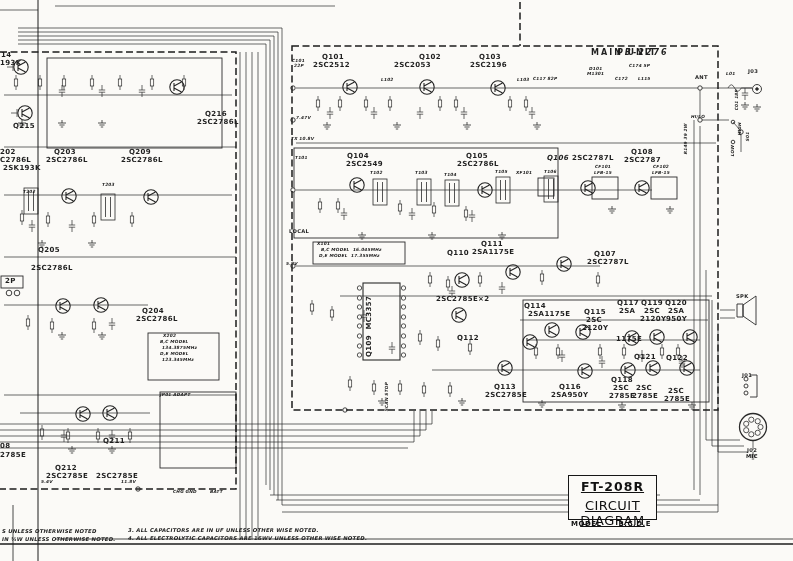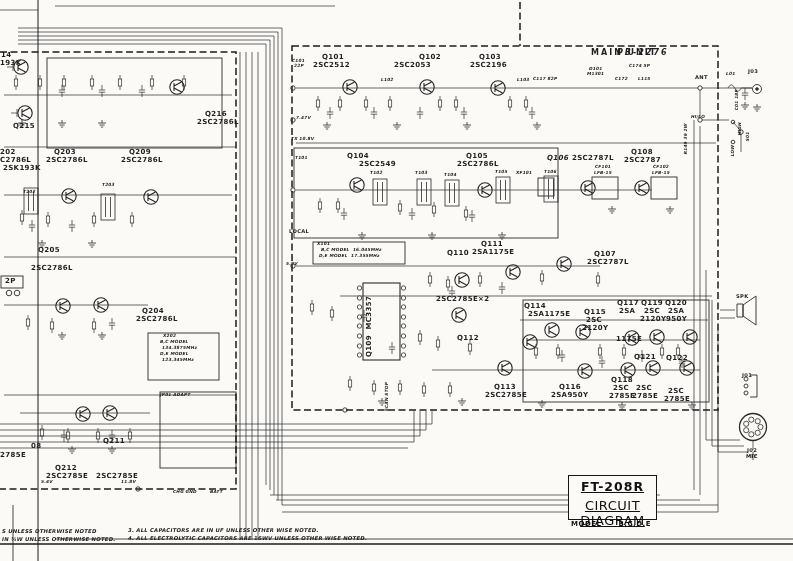--- a/index.html
+++ b/index.html
@@ -314,7 +314,7 @@
       <span class="lb b" style="left: 479px; top: 54px;">Q103</span>
       <span class="lb b" style="left: 470px; top: 62px;">2SC2196</span>
       <span class="lb b" style="left: 347px; top: 153px;">Q104</span>
-      <span class="lb b" style="left: 359px; top: 161px; text-align: center;">2SC2549</span>
+      <span class="lb b" style="left: 346px; top: 161px; text-align: center;">2SC2549</span>
       <span class="lb b" style="left: 466px; top: 153px;">Q105</span>
       <span class="lb b" style="left: 457px; top: 161px;">2SC2786L</span>
       <span class="lb b" style="left: 547px; top: 155px; font-style: italic;">Q106</span>

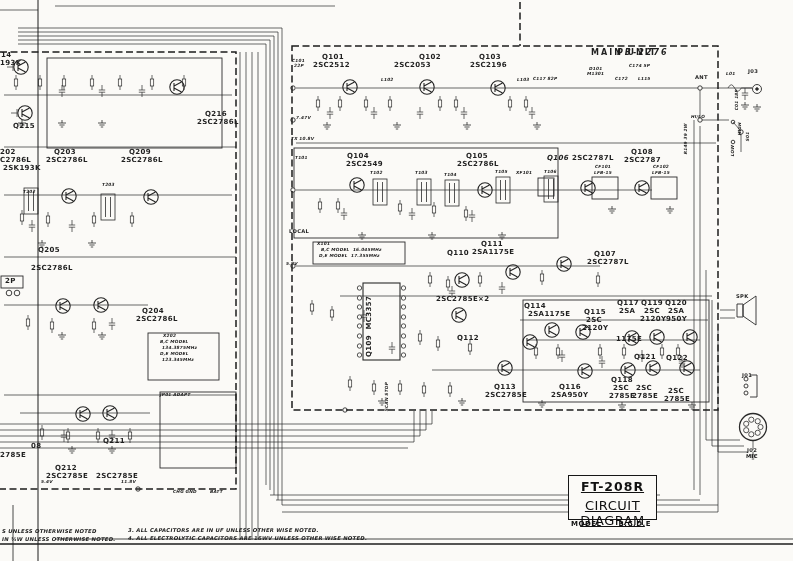--- a/index.html
+++ b/index.html
@@ -376,7 +376,7 @@
       <span class="lb b" style="left: 46px; top: 473px;">2SC2785E</span>
       <span class="lb b" style="left: 103px; top: 438px;">Q211</span>
       <span class="lb b" style="left: 96px; top: 473px;">2SC2785E</span>
-      <span class="lb b" style="left: 0px; top: 443px; padding-left: 31px;">08</span>
+      <span class="lb b" style="left: 0px; top: 443px;">08</span>
       <span class="lb b" style="left: 0px; top: 452px;">2785E</span>
       <span class="lb b" style="left: 5px; top: 278px;">2P</span>
       <span class="lb s" style="left: 695px; top: 75px;">ANT</span>

